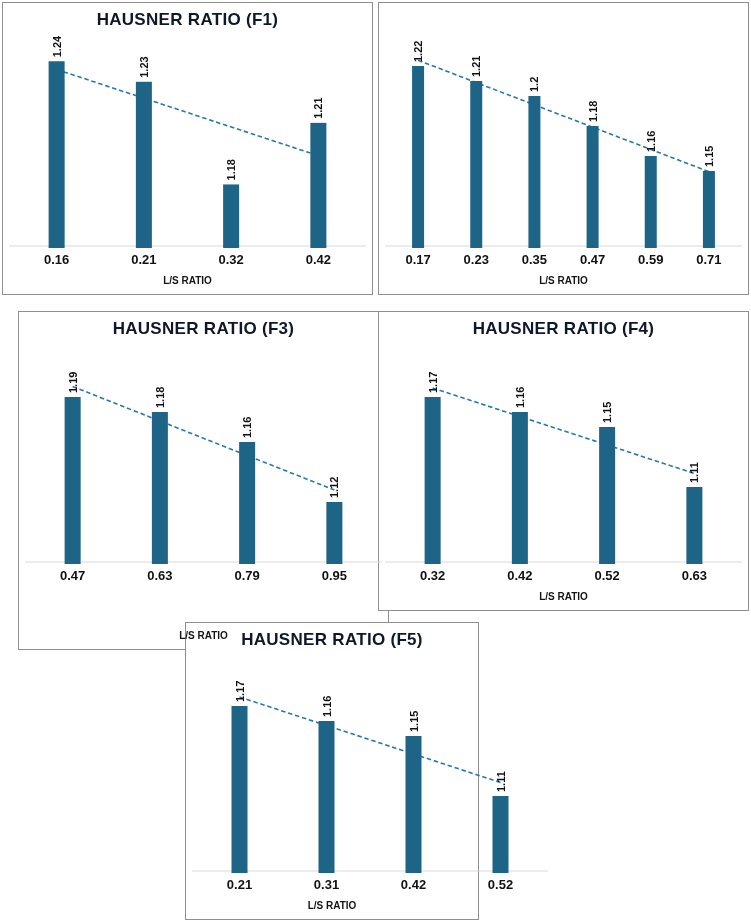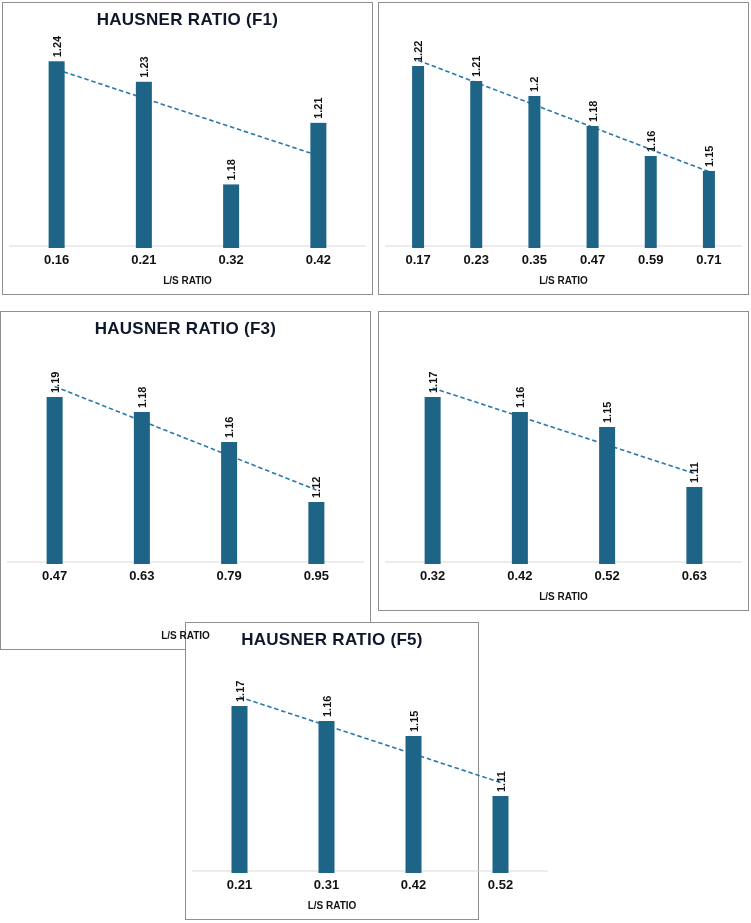--- a/index.html
+++ b/index.html
@@ -13,7 +13,7 @@
   }
   .p1{left:2px;top:2px;width:371px;height:293px;}
   .p2{left:378px;top:2px;width:371px;height:293px;}
-  .p3{left:0;top:311px;width:371px;height:339px;}
+  .p3{left:18px;top:311px;width:371px;height:339px;}
   .p4{left:378px;top:311px;width:371px;height:300px;}
   .p5{left:185px;top:622px;width:294px;height:298px;}
   .chart-title{

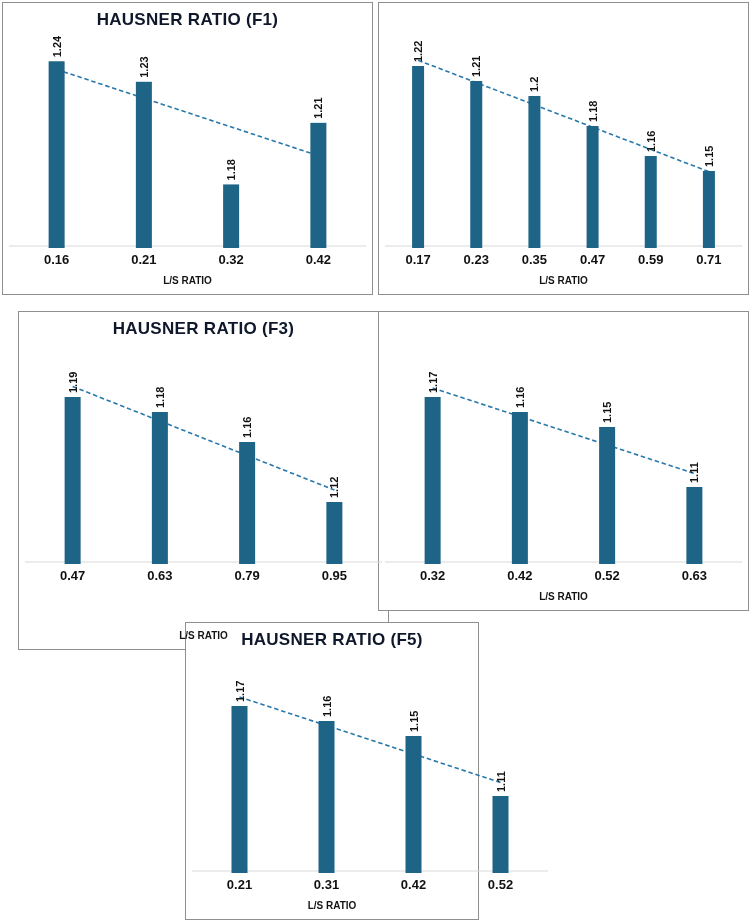--- a/index.html
+++ b/index.html
@@ -103,6 +103,7 @@
     </section>
 
   <section class="panel p4">
+    <h2 class="chart-title">HAUSNER RATIO (F4)</h2>
     <div class="xlabel">L/S RATIO</div>
   <svg width="369" height="298" class="plot-svg">
         <line x1="6" y1="250" x2="363" y2="250" stroke="#d9d9d9" stroke-width="1.2"></line>

